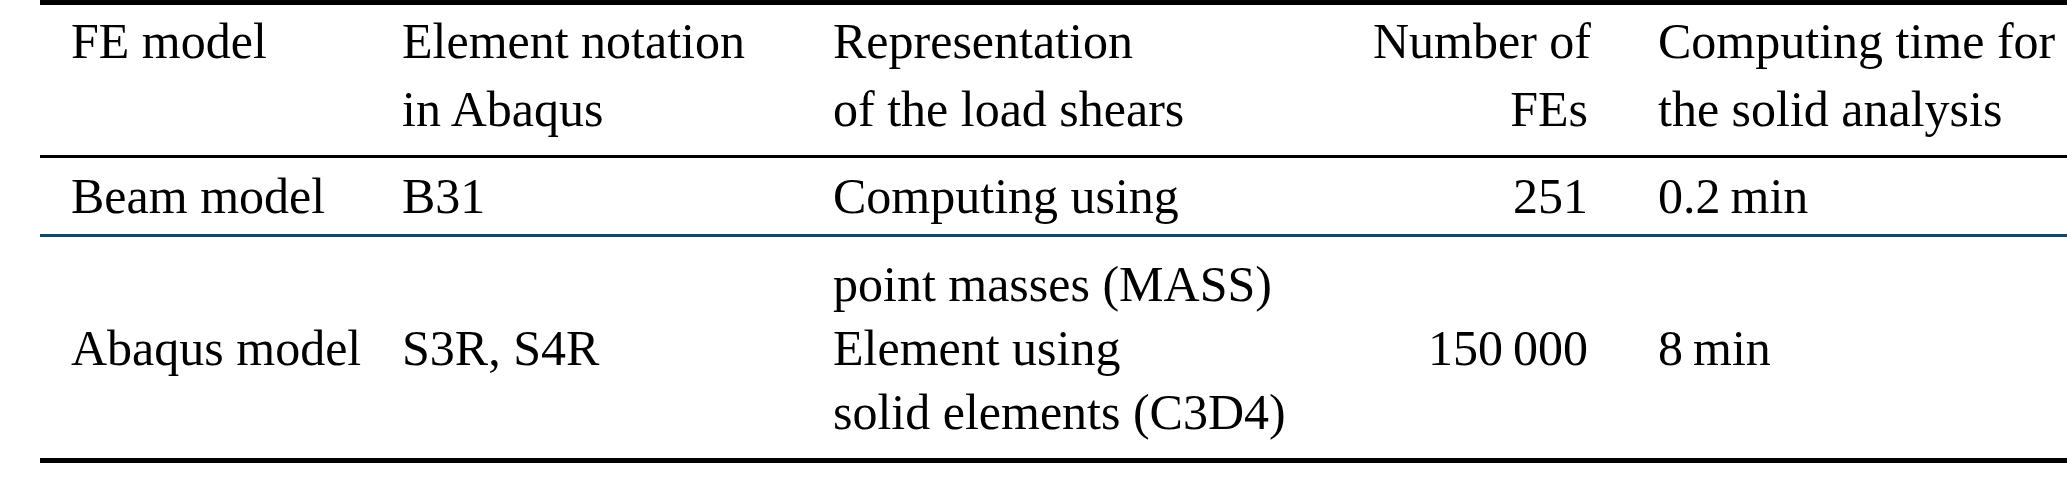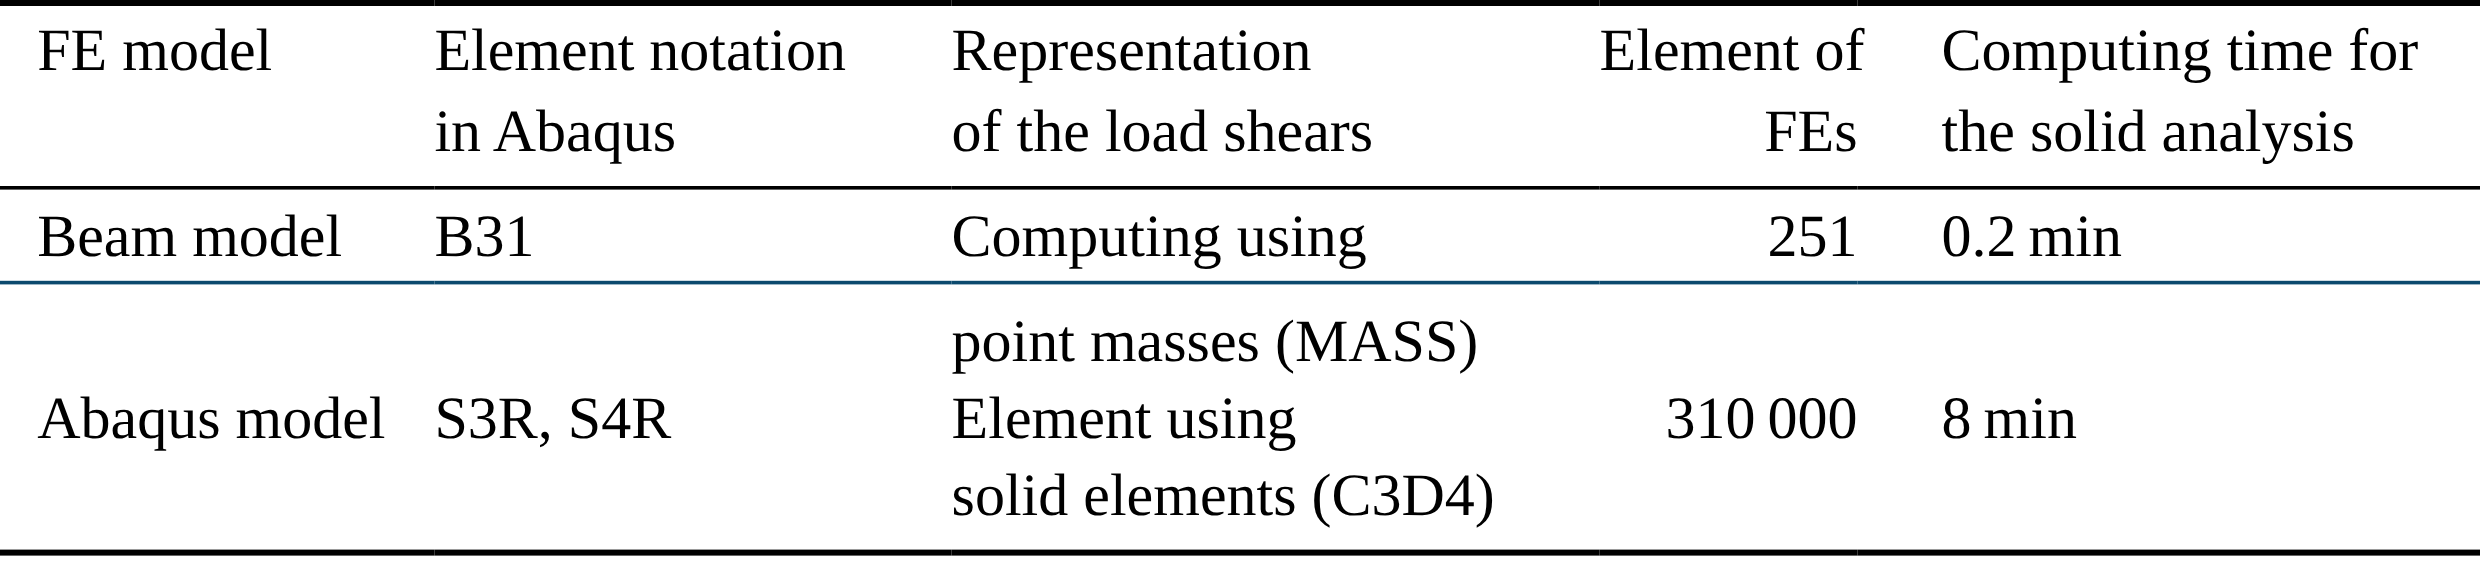--- a/index.html
+++ b/index.html
@@ -15,6 +15,7 @@
     font-family: "Liberation Serif", "DejaVu Serif", serif;
     font-size: 50px;
     overflow: hidden;
+    padding-left: 40px;
   }
 
   table.fe-table {

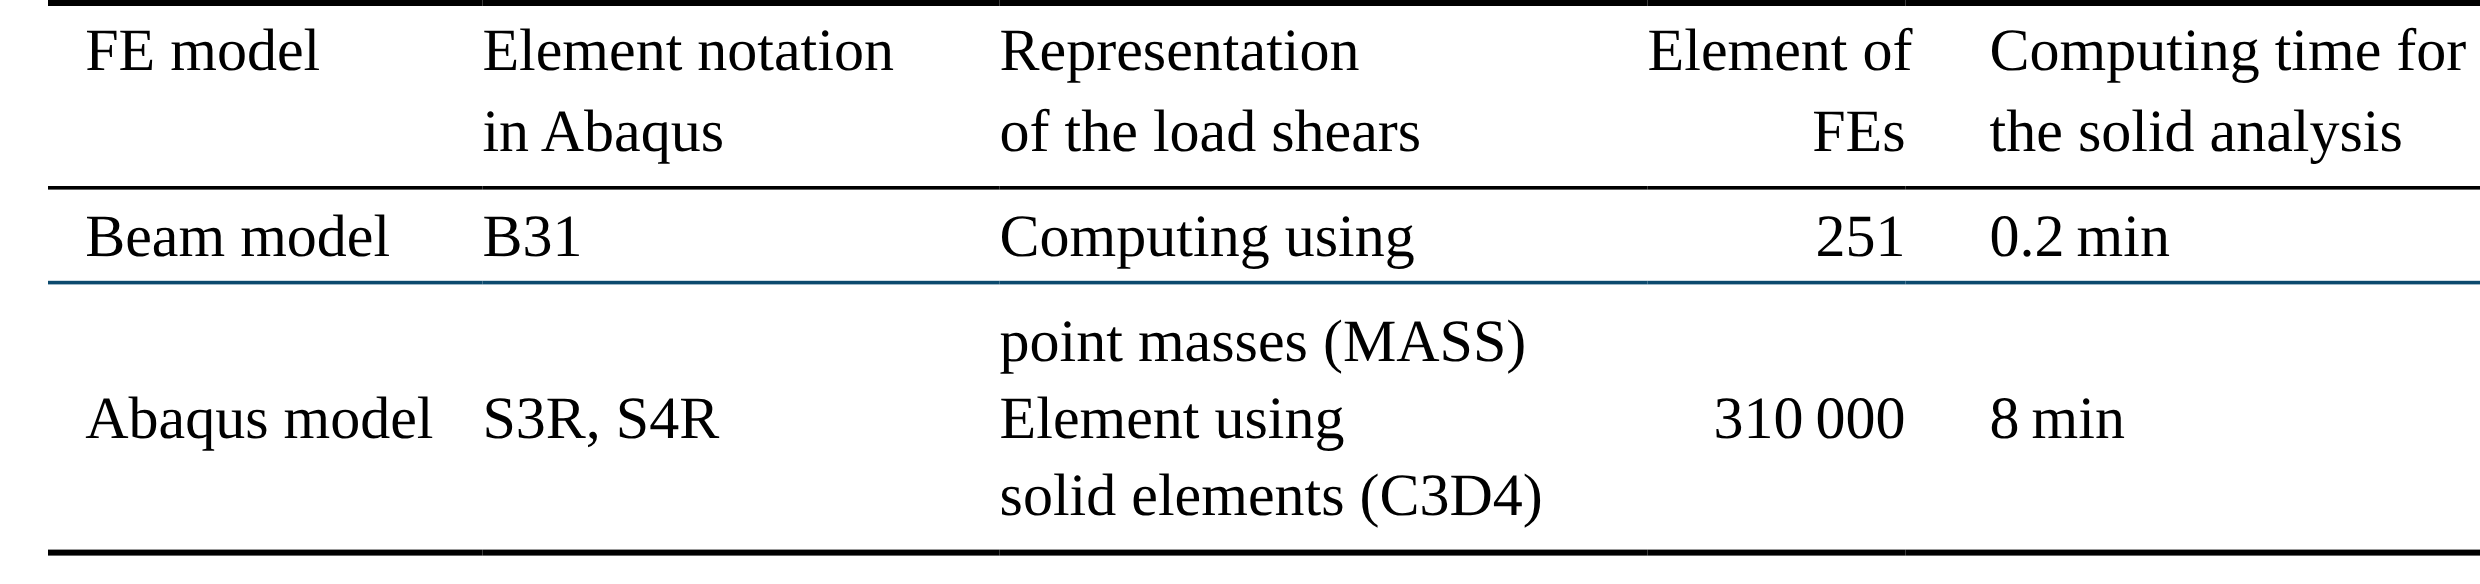--- a/index.html
+++ b/index.html
@@ -82,7 +82,7 @@
           <span class="line">of the load shears</span>
         </th>
         <th class="c4">
-          <span class="line">Element of</span>
+          <span class="line">Number of</span>
           <span class="line">FEs</span>
         </th>
         <th class="c5">

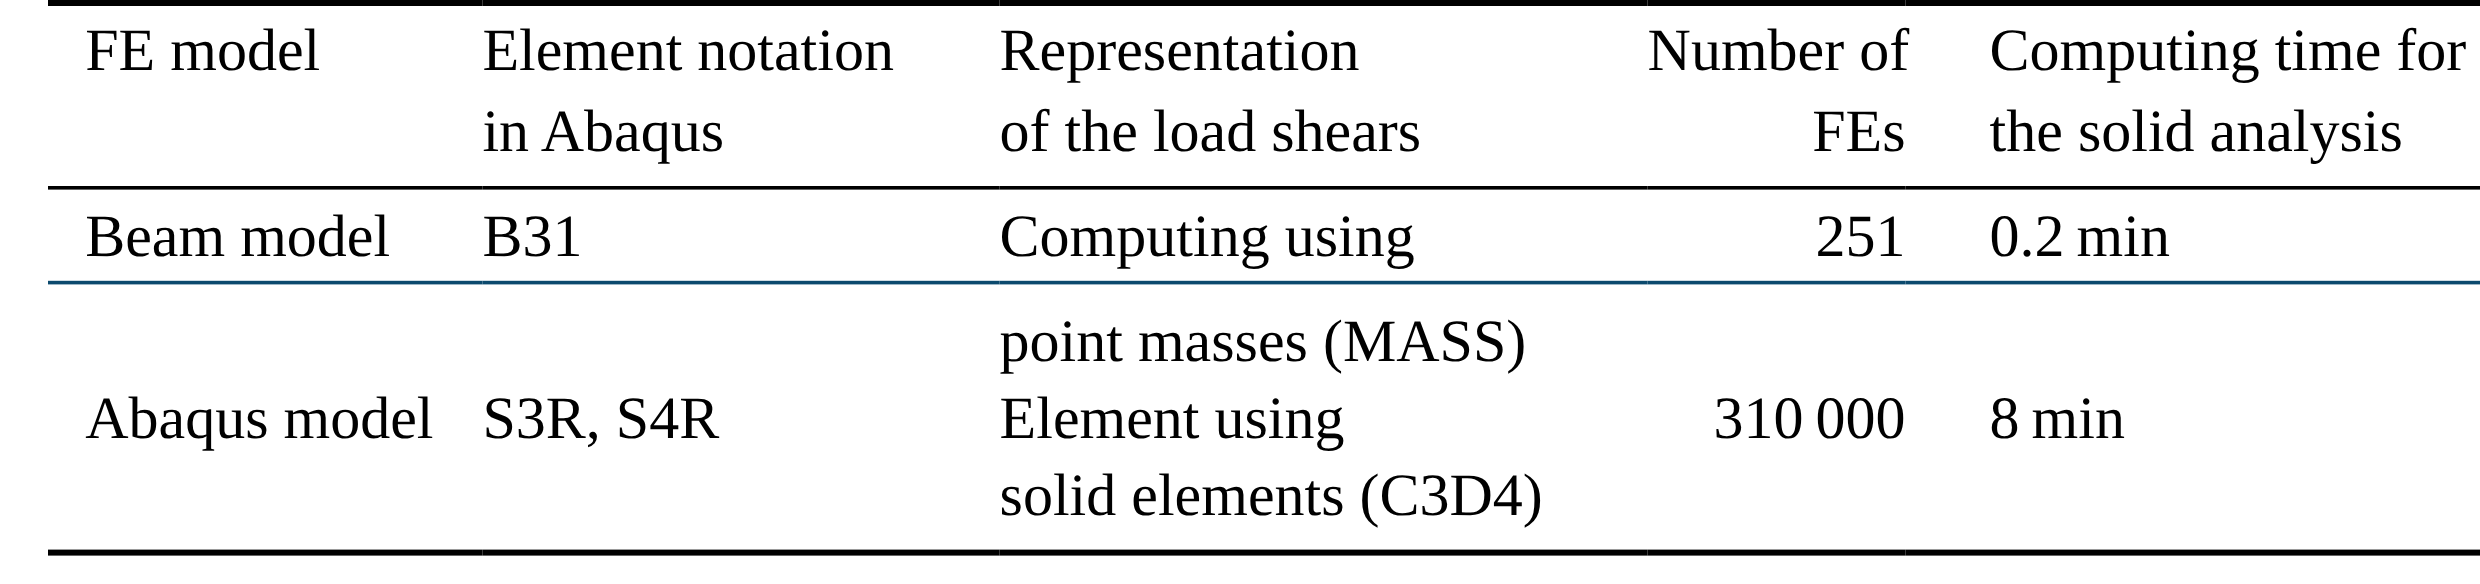--- a/index.html
+++ b/index.html
@@ -122,7 +122,7 @@
           <span class="line">solid elements (C3D4)</span>
         </td>
         <td class="c4">
-          <span class="line">310 000</span>
+          <span class="line">150 000</span>
         </td>
         <td class="c5">
           <span class="line">8 min</span>

